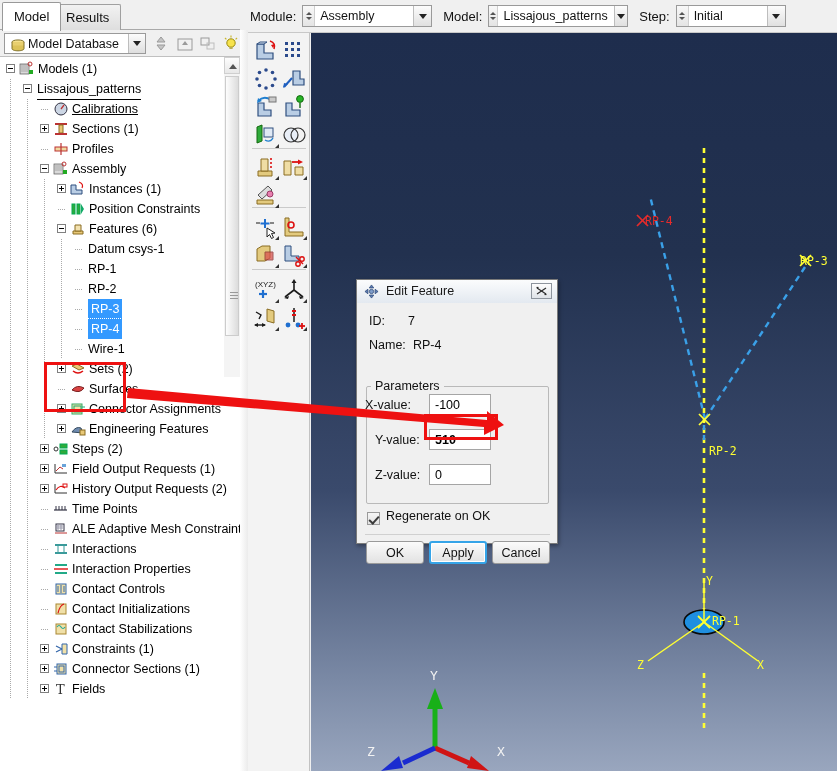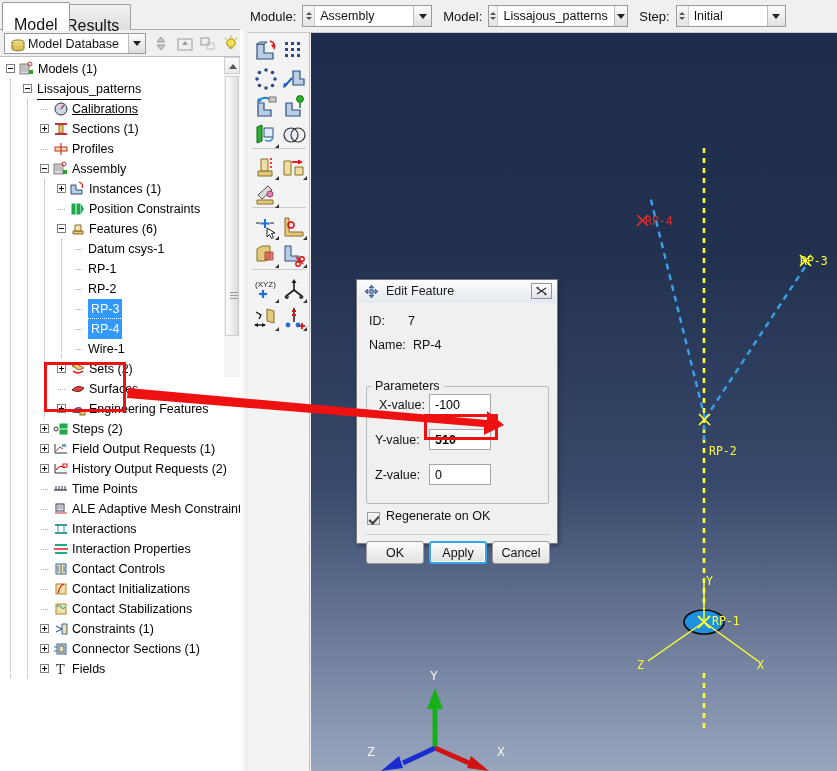--- a/index.html
+++ b/index.html
@@ -16,7 +16,7 @@
   .tabstrip:after{content:"";position:absolute;left:0;bottom:0;width:240px;height:1px;background:#a9a9a9;}
   .tab{
     position:absolute;top:4px;height:26px;line-height:25px;
-    padding:8px 11px;font-size:16px;color:#111;
+    padding:0 11px;font-size:13px;color:#111;
     border:1px solid #a0a0a0;border-bottom:none;
     background:linear-gradient(to bottom,#fdfdfd,#ececec);
     border-radius:2px 2px 0 0;box-sizing:border-box;

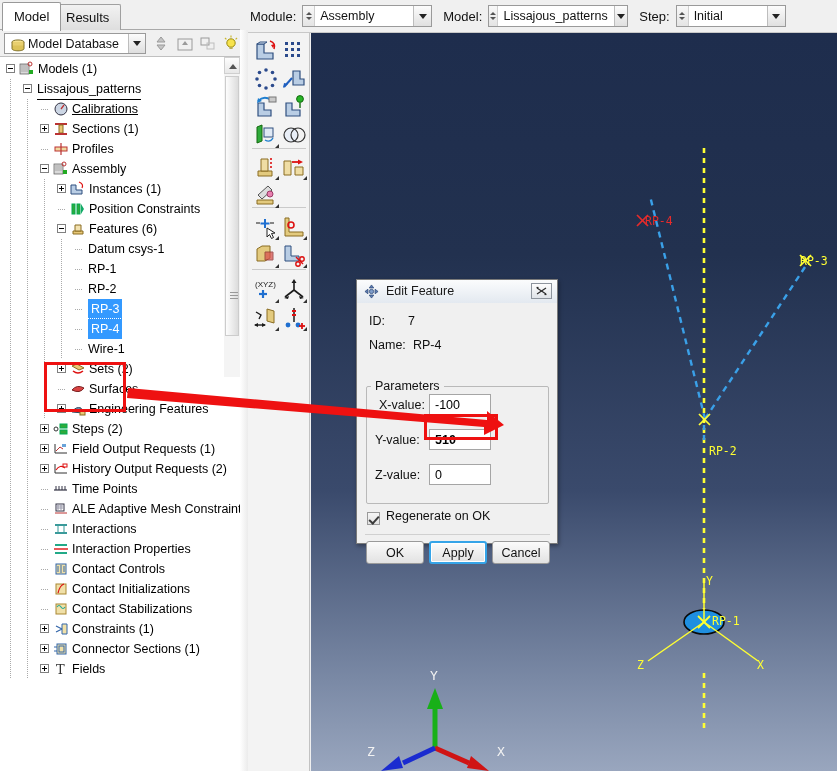--- a/index.html
+++ b/index.html
@@ -397,6 +397,18 @@
             <div class="vdash" style="left: 44px; top: 0px; height: 20px;"></div>
             <div class="plus col" style="left: 57px; top: 5px;"></div>
             <div class="ico" style="left: 70px;"><svg viewBox="0 0 16 16">
+                <rect x="2" y="3" width="10" height="10" fill="#f0e0a8" stroke="#3a6"></rect>
+                <rect x="4" y="5" width="7" height="6" fill="none" stroke="#2a7"></rect>
+                <path d="M12 6h3M12 10h3" stroke="#2a7"></path>
+              </svg></div>
+            <span class="lbl" style="left: 89px;">Connector Assignments</span>
+          </div>
+          <div class="trow">
+            <div class="vdash" style="left: 10px; top: 0px; height: 20px;"></div>
+            <div class="vdash" style="left: 27px; top: 0px; height: 20px;"></div>
+            <div class="vdash" style="left: 44px; top: 0px; height: 20px;"></div>
+            <div class="plus col" style="left: 57px; top: 5px;"></div>
+            <div class="ico" style="left: 70px;"><svg viewBox="0 0 16 16">
                 <path d="M2 11 q4 -6 9 -4 l2 5z" fill="#6f8bb0" stroke="#34495e"></path>
                 <rect x="10" y="9" width="5" height="5" fill="#e8c877" stroke="#8a6d22"></rect>
               </svg></div>

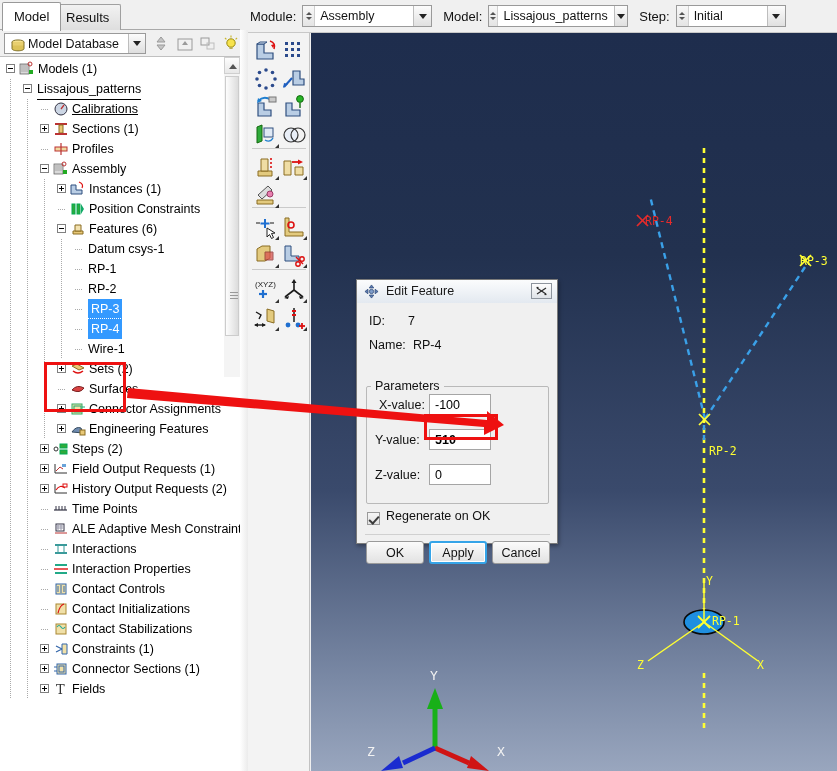--- a/index.html
+++ b/index.html
@@ -855,7 +855,7 @@
       <div class="group"></div>
       <span class="group-t">Parameters</span>
 
-      <span class="fld-lbl" style="left:22px;top:95px">X-value:</span>
+      <span class="fld-lbl" style="left:8px;top:95px">X-value:</span>
       <div class="fld" style="left:72px;top:91px;width:62px">-100</div>
 
       <span class="fld-lbl" style="left:18px;top:130px">Y-value:</span>

